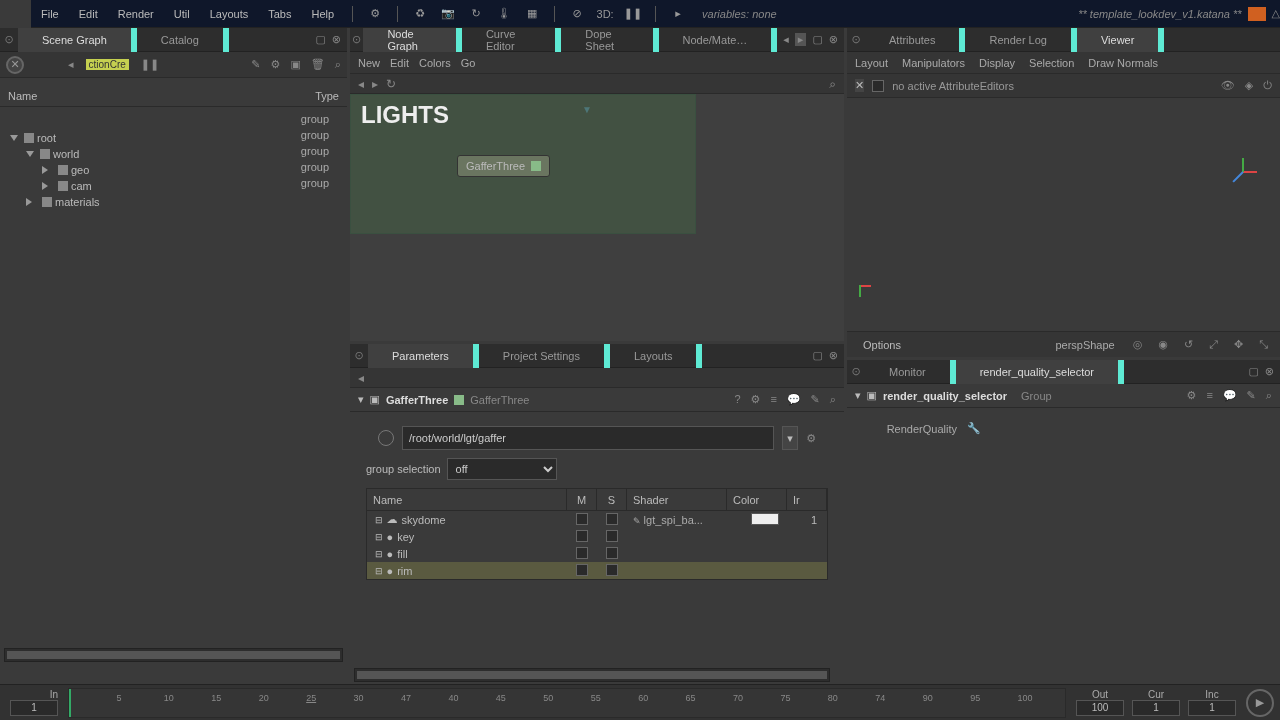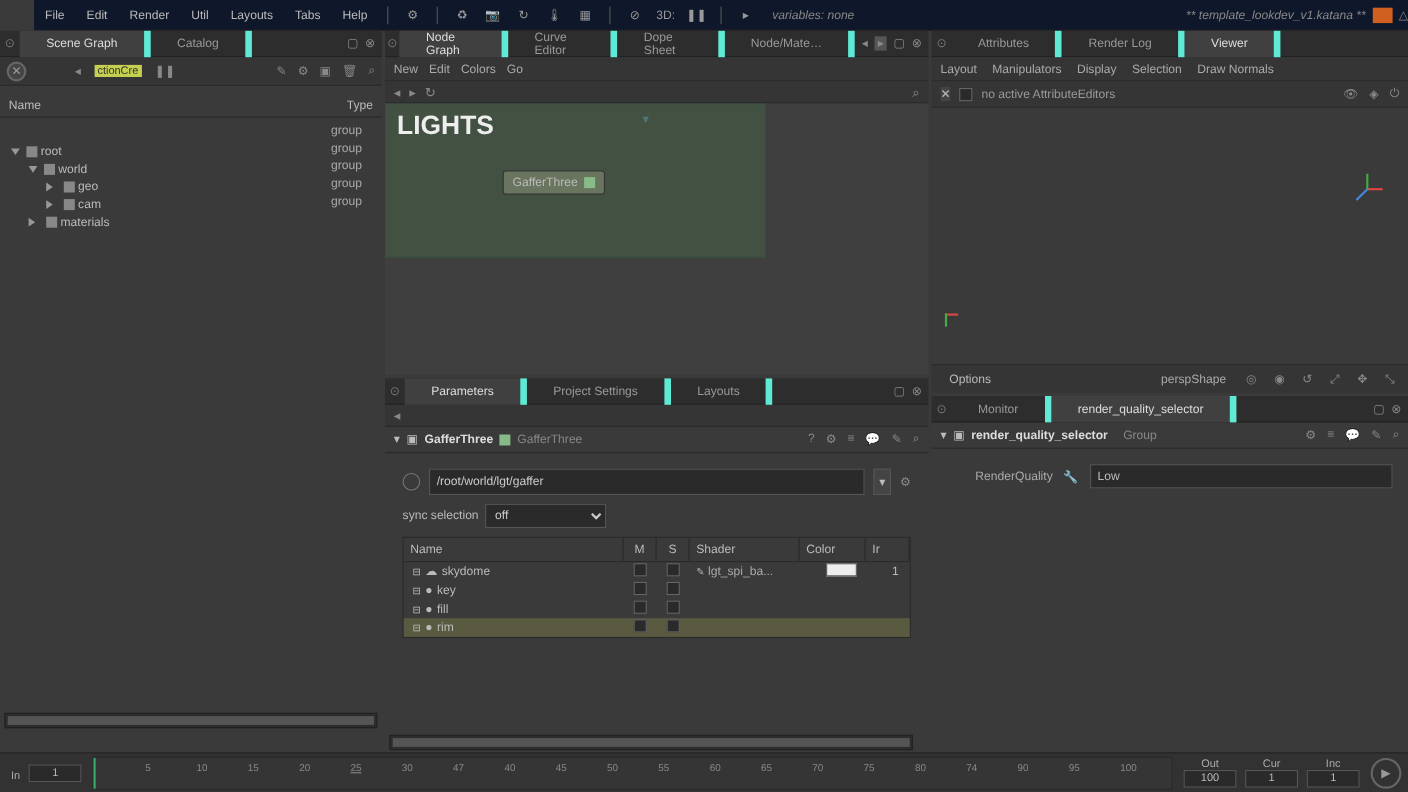--- a/index.html
+++ b/index.html
@@ -69,7 +69,7 @@
 .param-head .sq-sm { width:10px; height:10px; background:#8b8; }
 .param-head .picons { margin-left:auto; display:flex; gap:10px; color:#888; }
 .param-body { padding:8px 16px; }
-.path-row { display:flex; align-items:center; gap:8px; margin:6px 0; }
+.path-row { display:flex; align-items:center; gap:8px; margin:6px 12px; }
 .path-row .clock { width:16px; height:16px; border:1px solid #777; border-radius:50%; }
 .path-row input { flex:1; background:#2a2a2a; border:1px solid #555; color:#ccc; padding:4px 6px; height:24px; }
 .path-row .dd { width:16px; height:24px; background:#444; border:1px solid #555; display:flex; align-items:center; justify-content:center; }

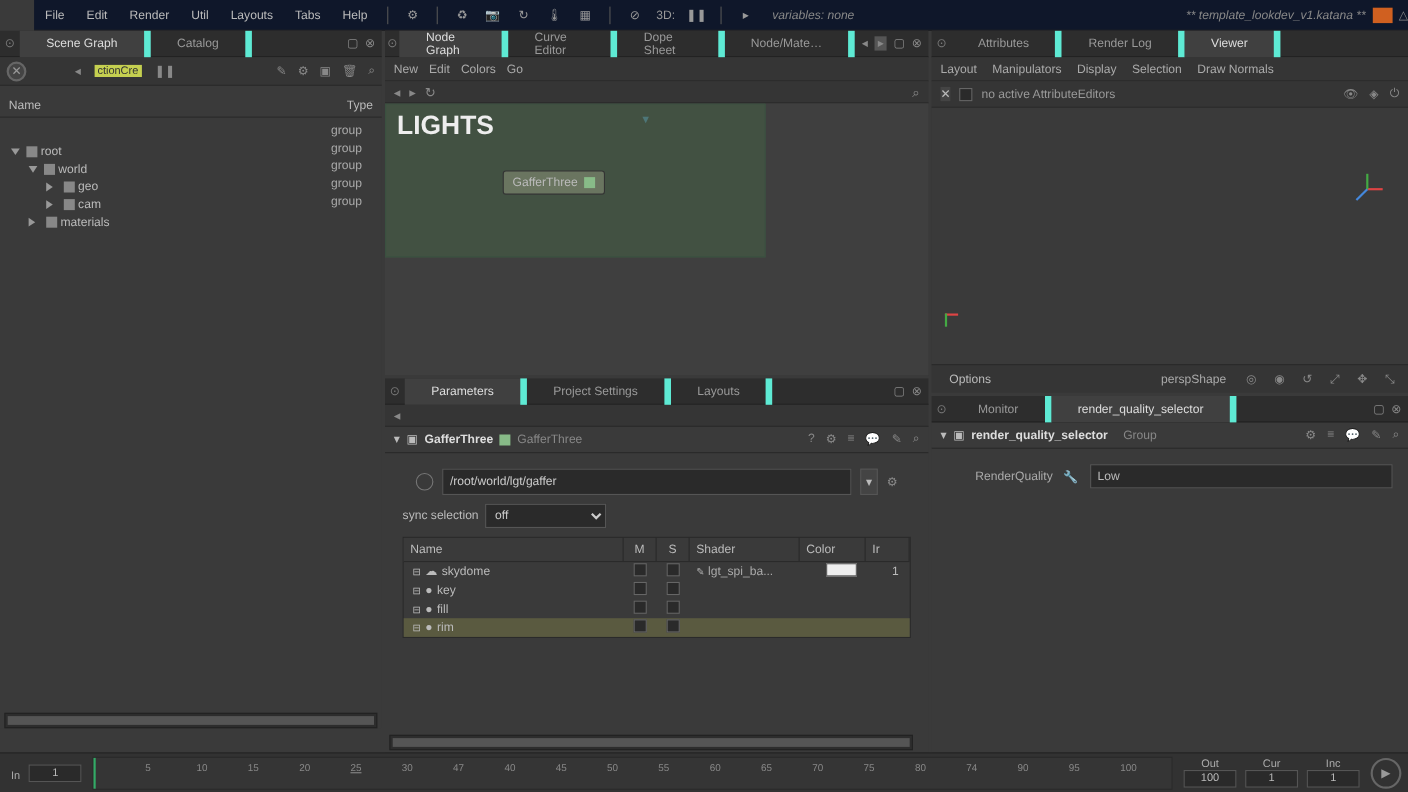--- a/index.html
+++ b/index.html
@@ -460,7 +460,6 @@
     <div class="rq-row">
       <span class="lbl">RenderQuality</span>
       <span class="wrench">🔧</span>
-      <div class="val">Low</div>
     </div>
   </div>
 </div>

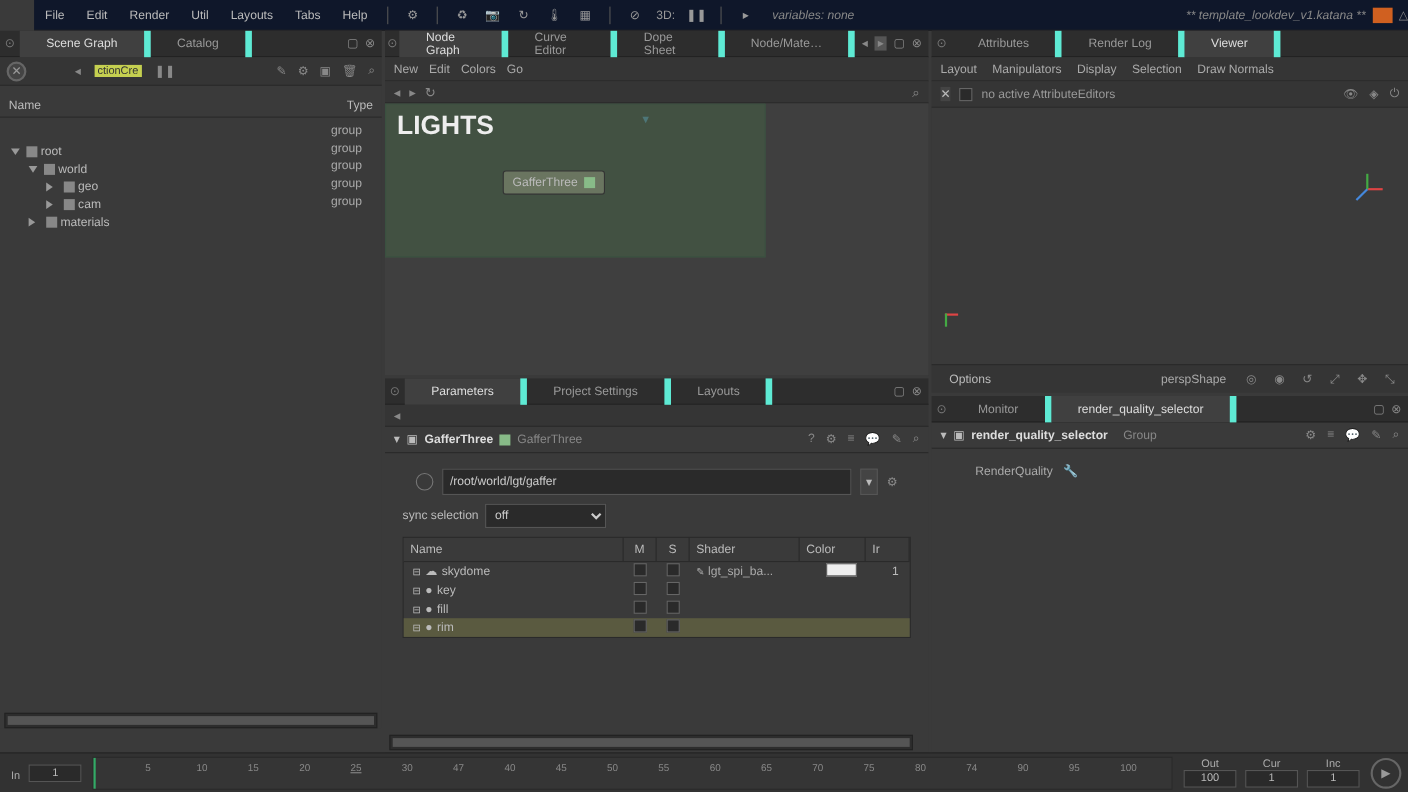--- a/index.html
+++ b/index.html
@@ -315,7 +315,7 @@
       <span class="gear">⚙</span>
     </div>
     <div class="sync-row">
-      <span>sync selection</span>
+      <span>group selection</span>
       <select><option>off</option></select>
     </div>
     <div class="light-table">

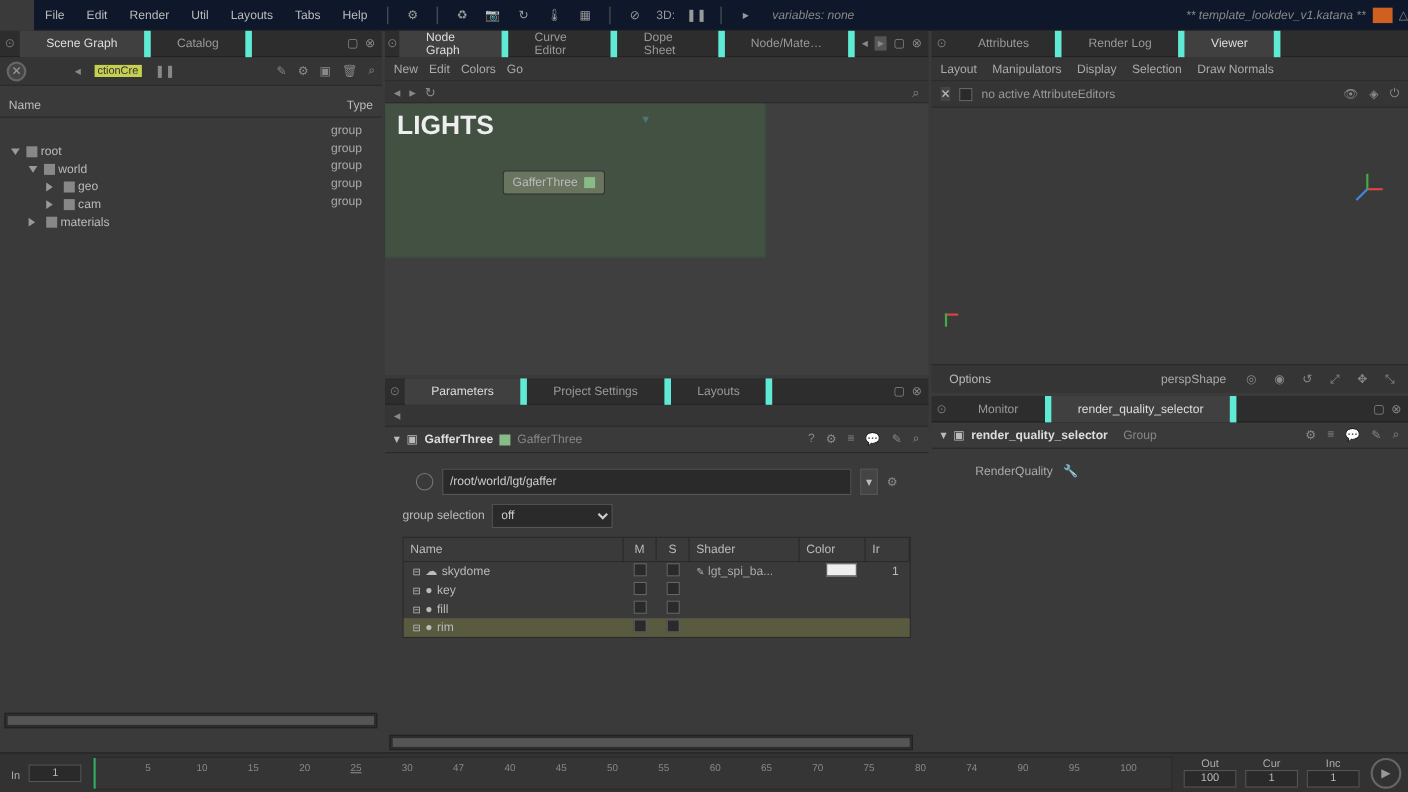--- a/index.html
+++ b/index.html
@@ -467,7 +467,7 @@
 </div>
 
 <div class="timeline">
-  <div style="display:flex;flex-direction:row;align-items:flex-end;margin-left:6px">
+  <div style="display:flex;flex-direction:column;align-items:flex-end;margin-left:6px">
     <span class="flbl">In</span>
     <span class="fbox">1</span>
   </div>

